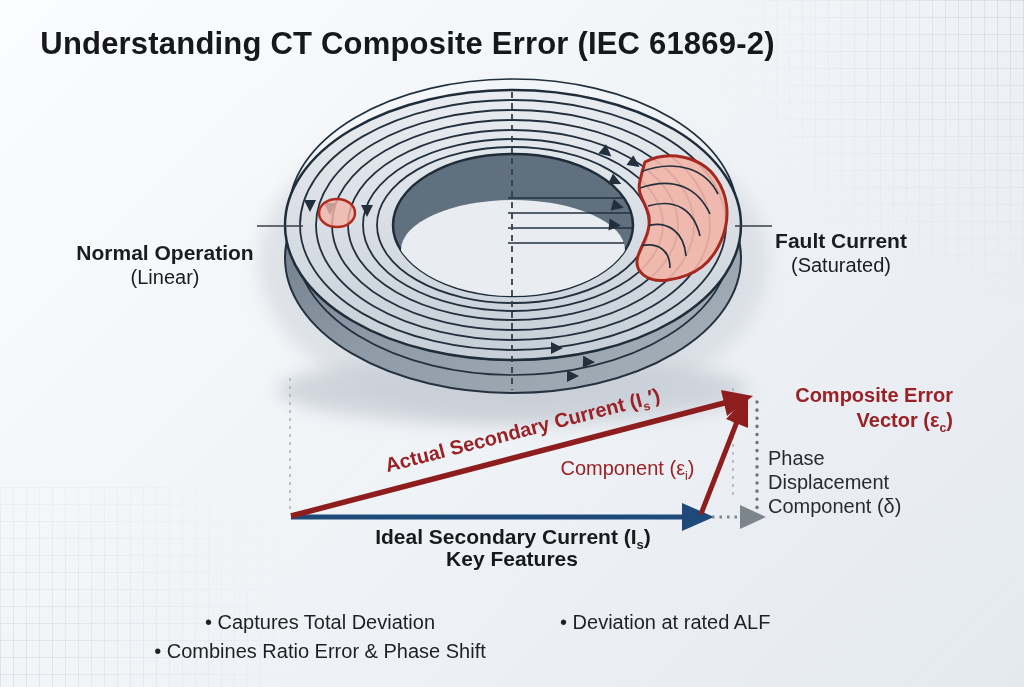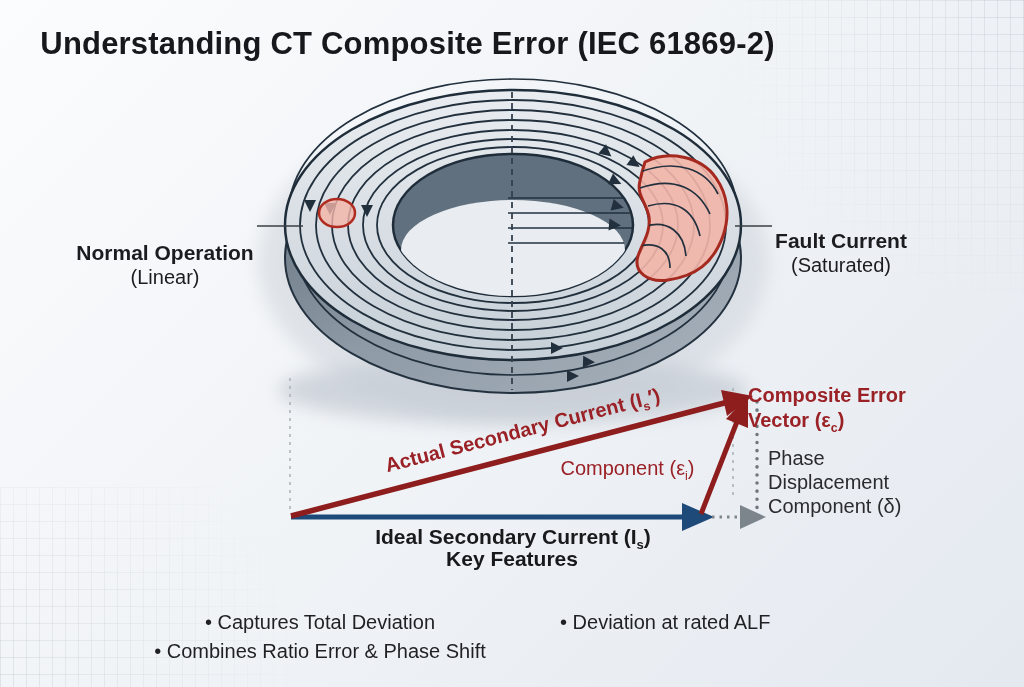--- a/index.html
+++ b/index.html
@@ -30,7 +30,7 @@
          color:#9a2126;font-size:20px;line-height:25px;}
   .ideal{left:293px;top:525px;width:440px;text-align:center;
          color:#191a1c;font-weight:bold;font-size:21px;}
-  .composite{left:748px;top:383px;width:205px;text-align:left;
+  .composite{left:748px;top:383px;width:205px;text-align:right;
              color:#9a2126;font-weight:bold;font-size:20px;line-height:25px;}
   .phase{left:768px;top:446px;width:220px;text-align:left;
          color:#2a2b2e;font-size:20px;line-height:24px;}

